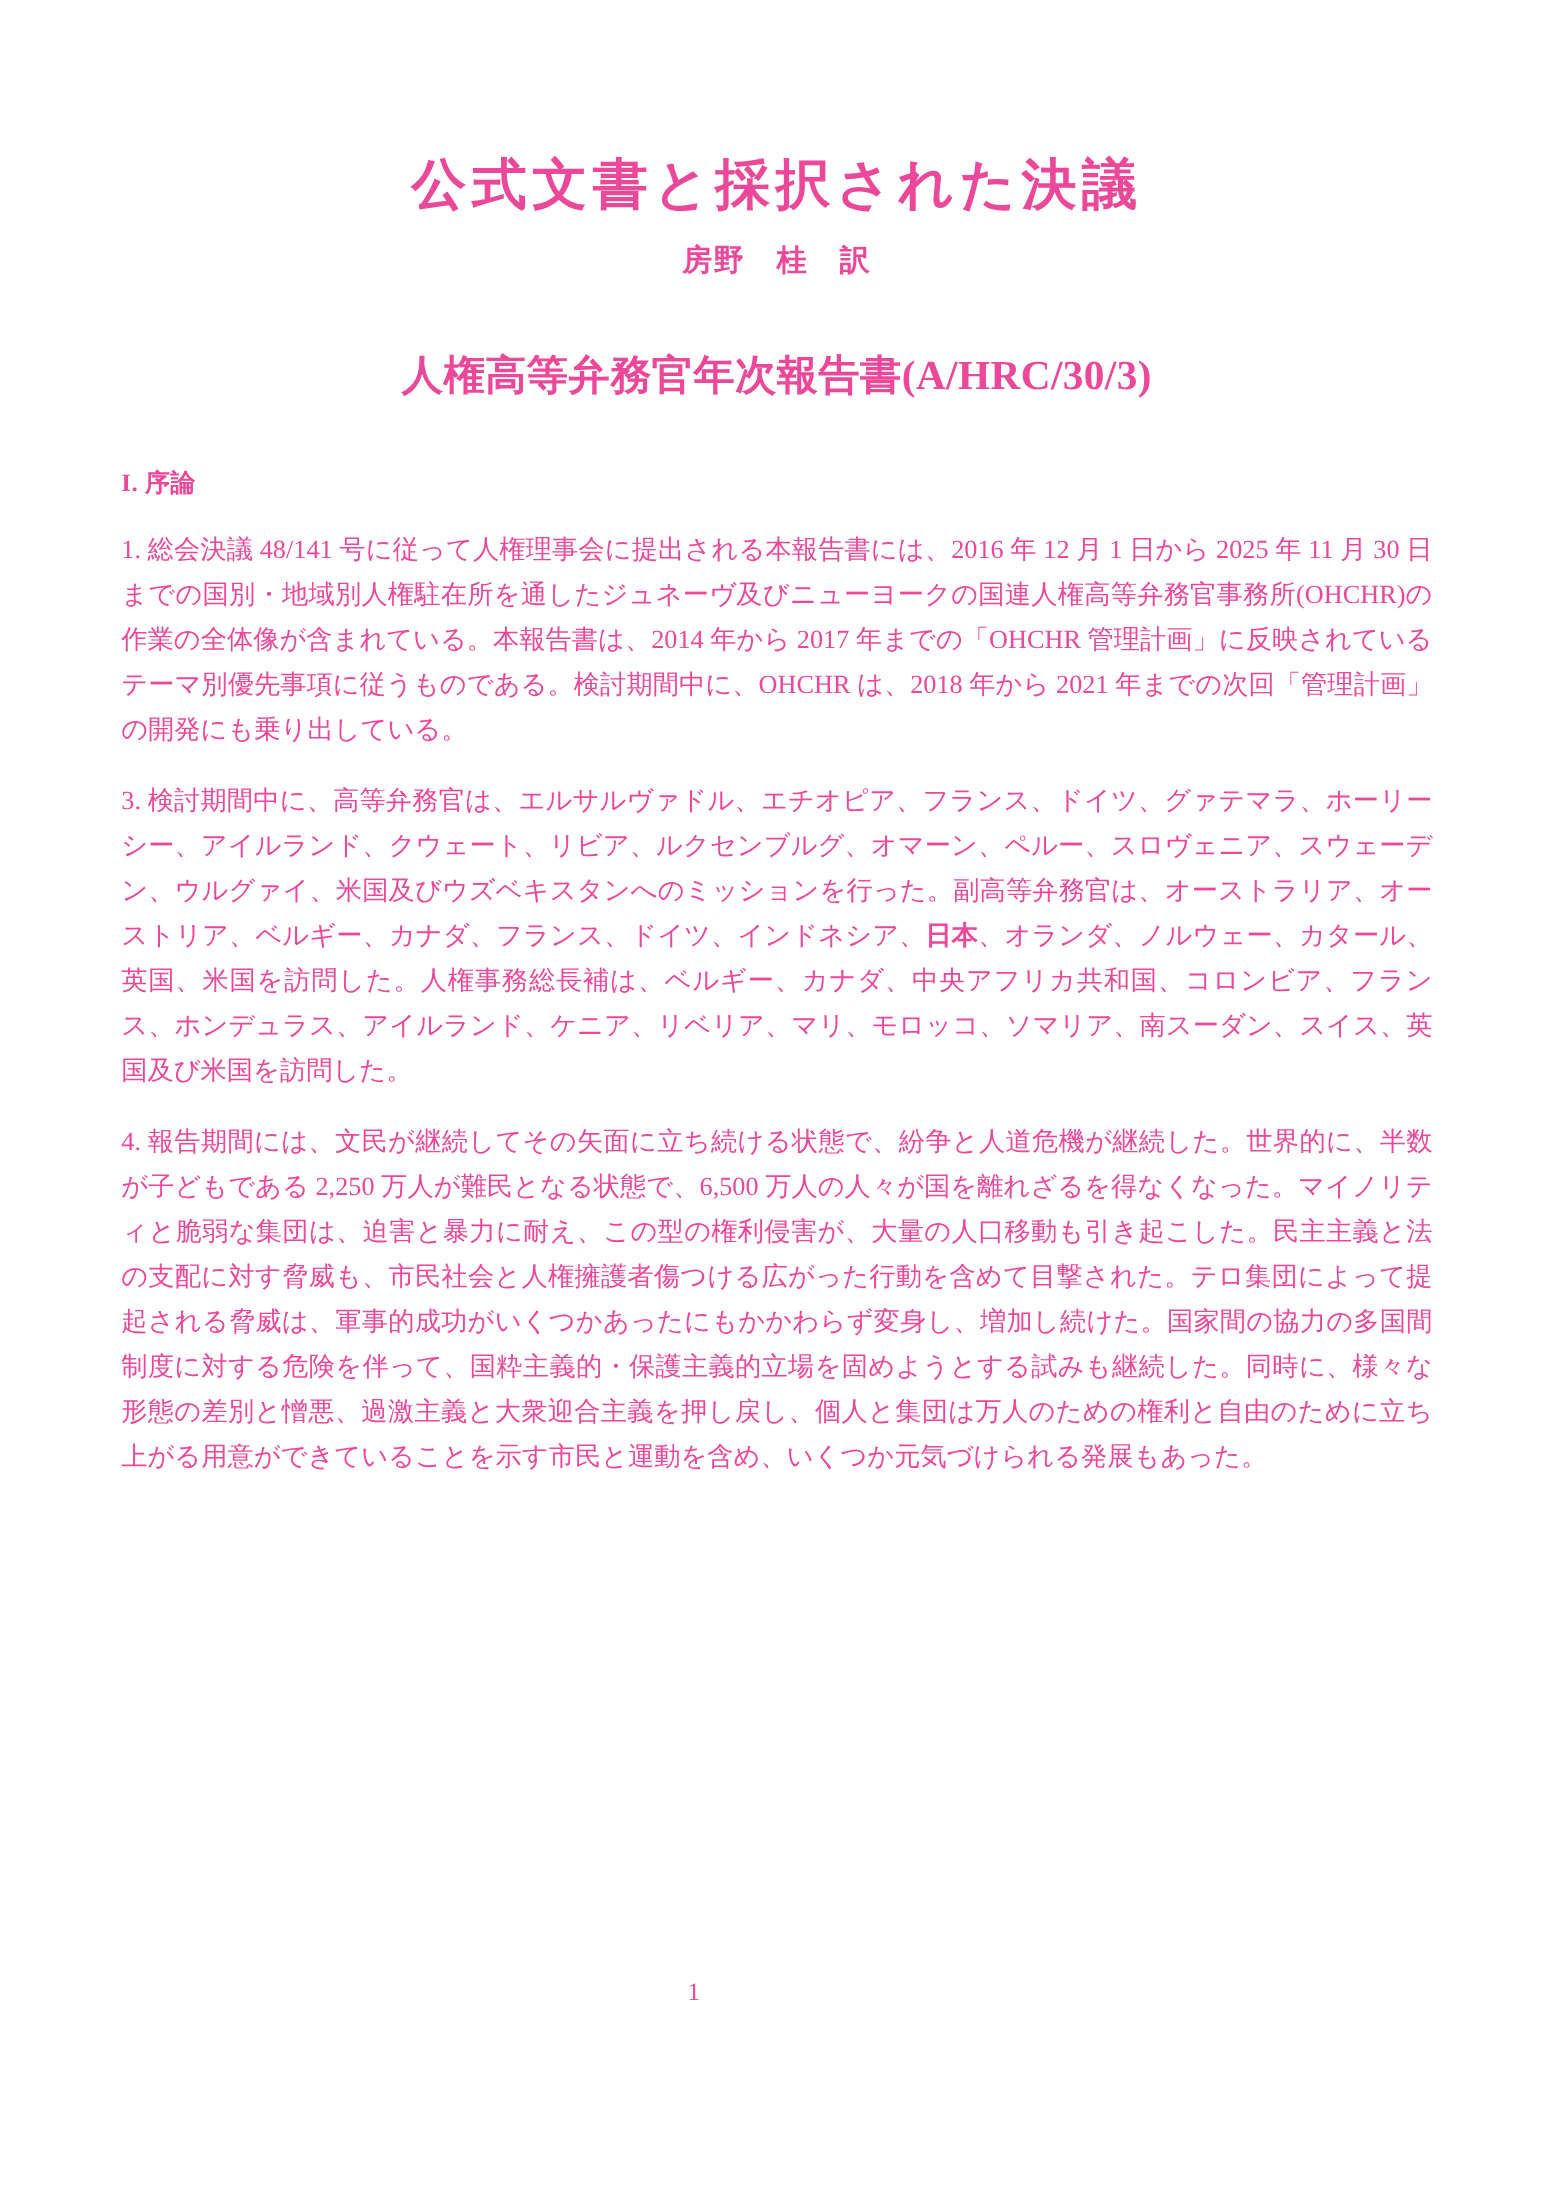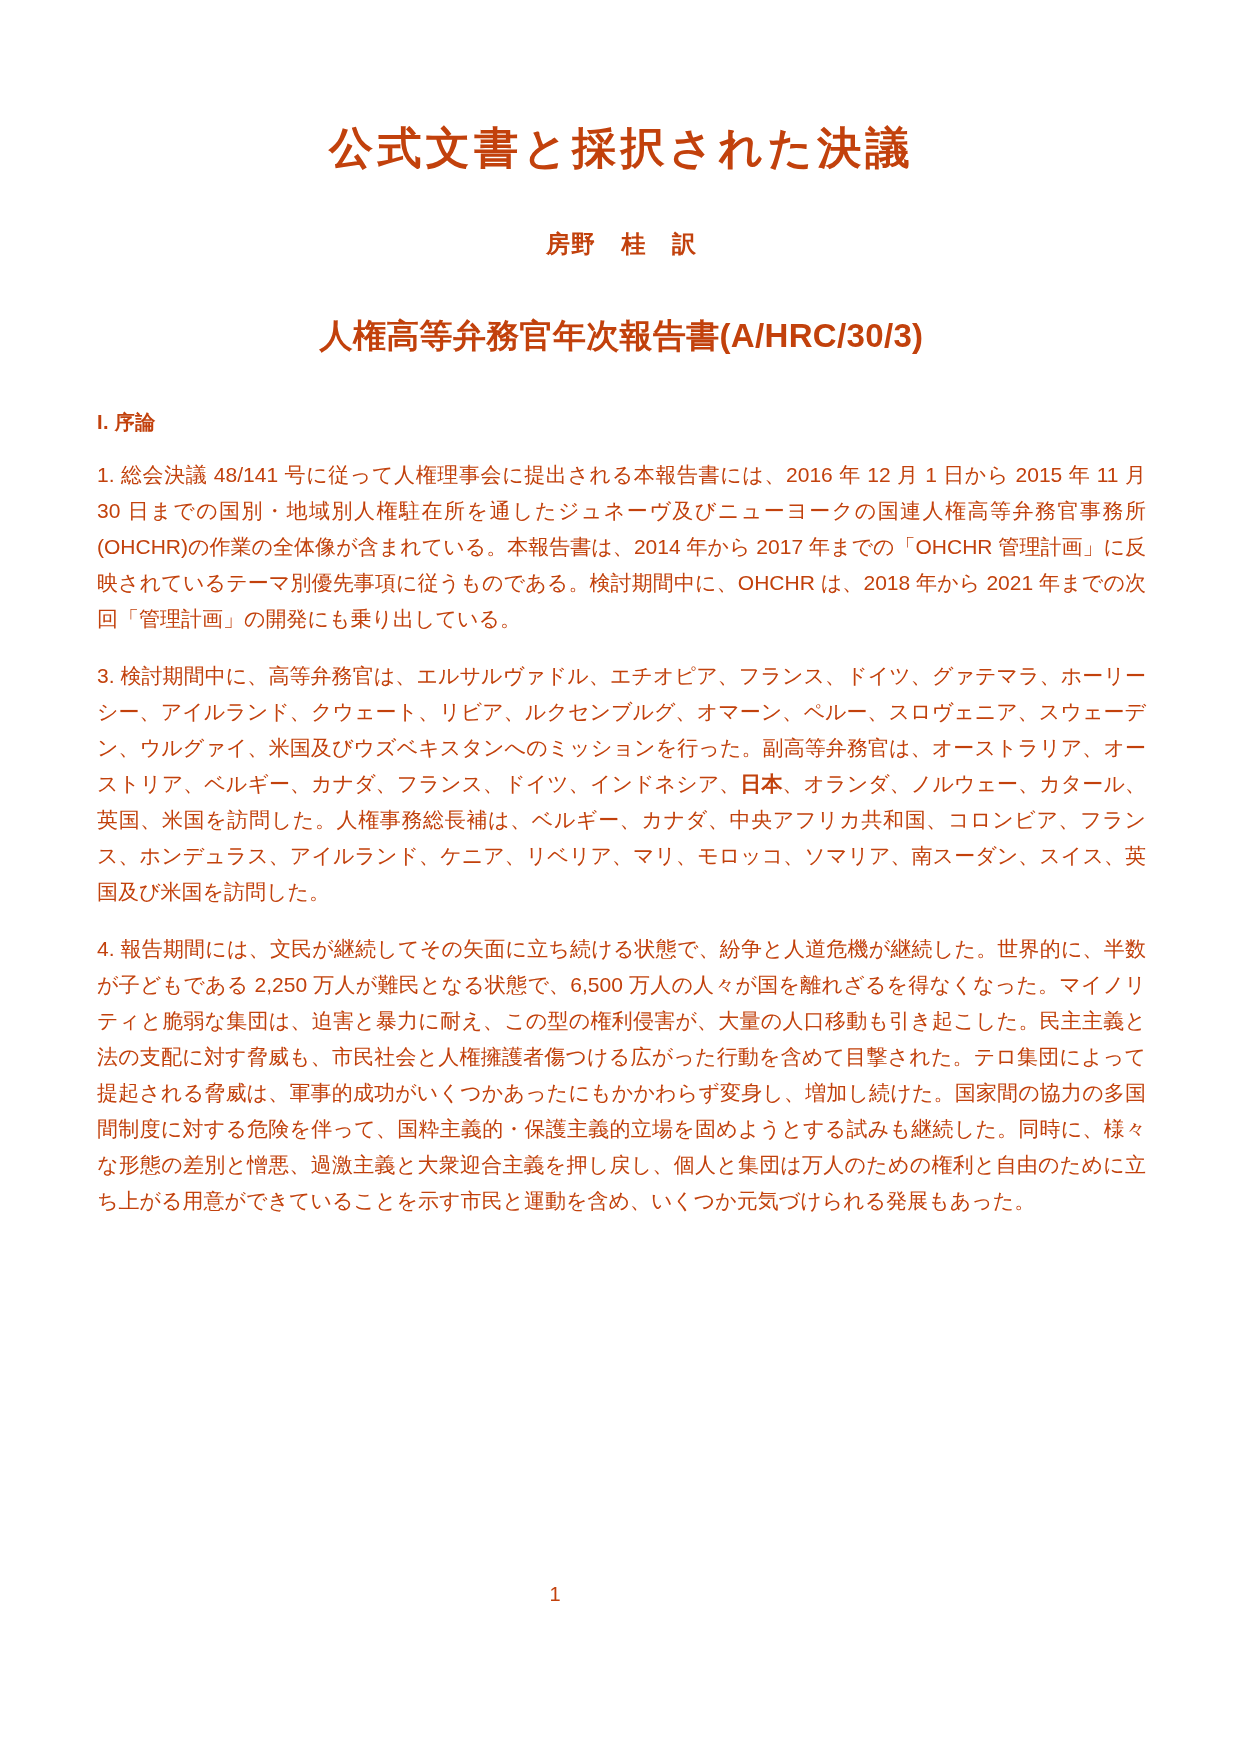--- a/index.html
+++ b/index.html
@@ -13,8 +13,8 @@
     height: 1718px;
     margin: 0 auto;
     background: #ffffff;
-    color: #c2410c;
-    font-family: Liberation Sans, sans-serif;
+    color: #ec4899;
+    font-family: Liberation Serif, serif;
     overflow: hidden;
     box-sizing: border-box;
   }

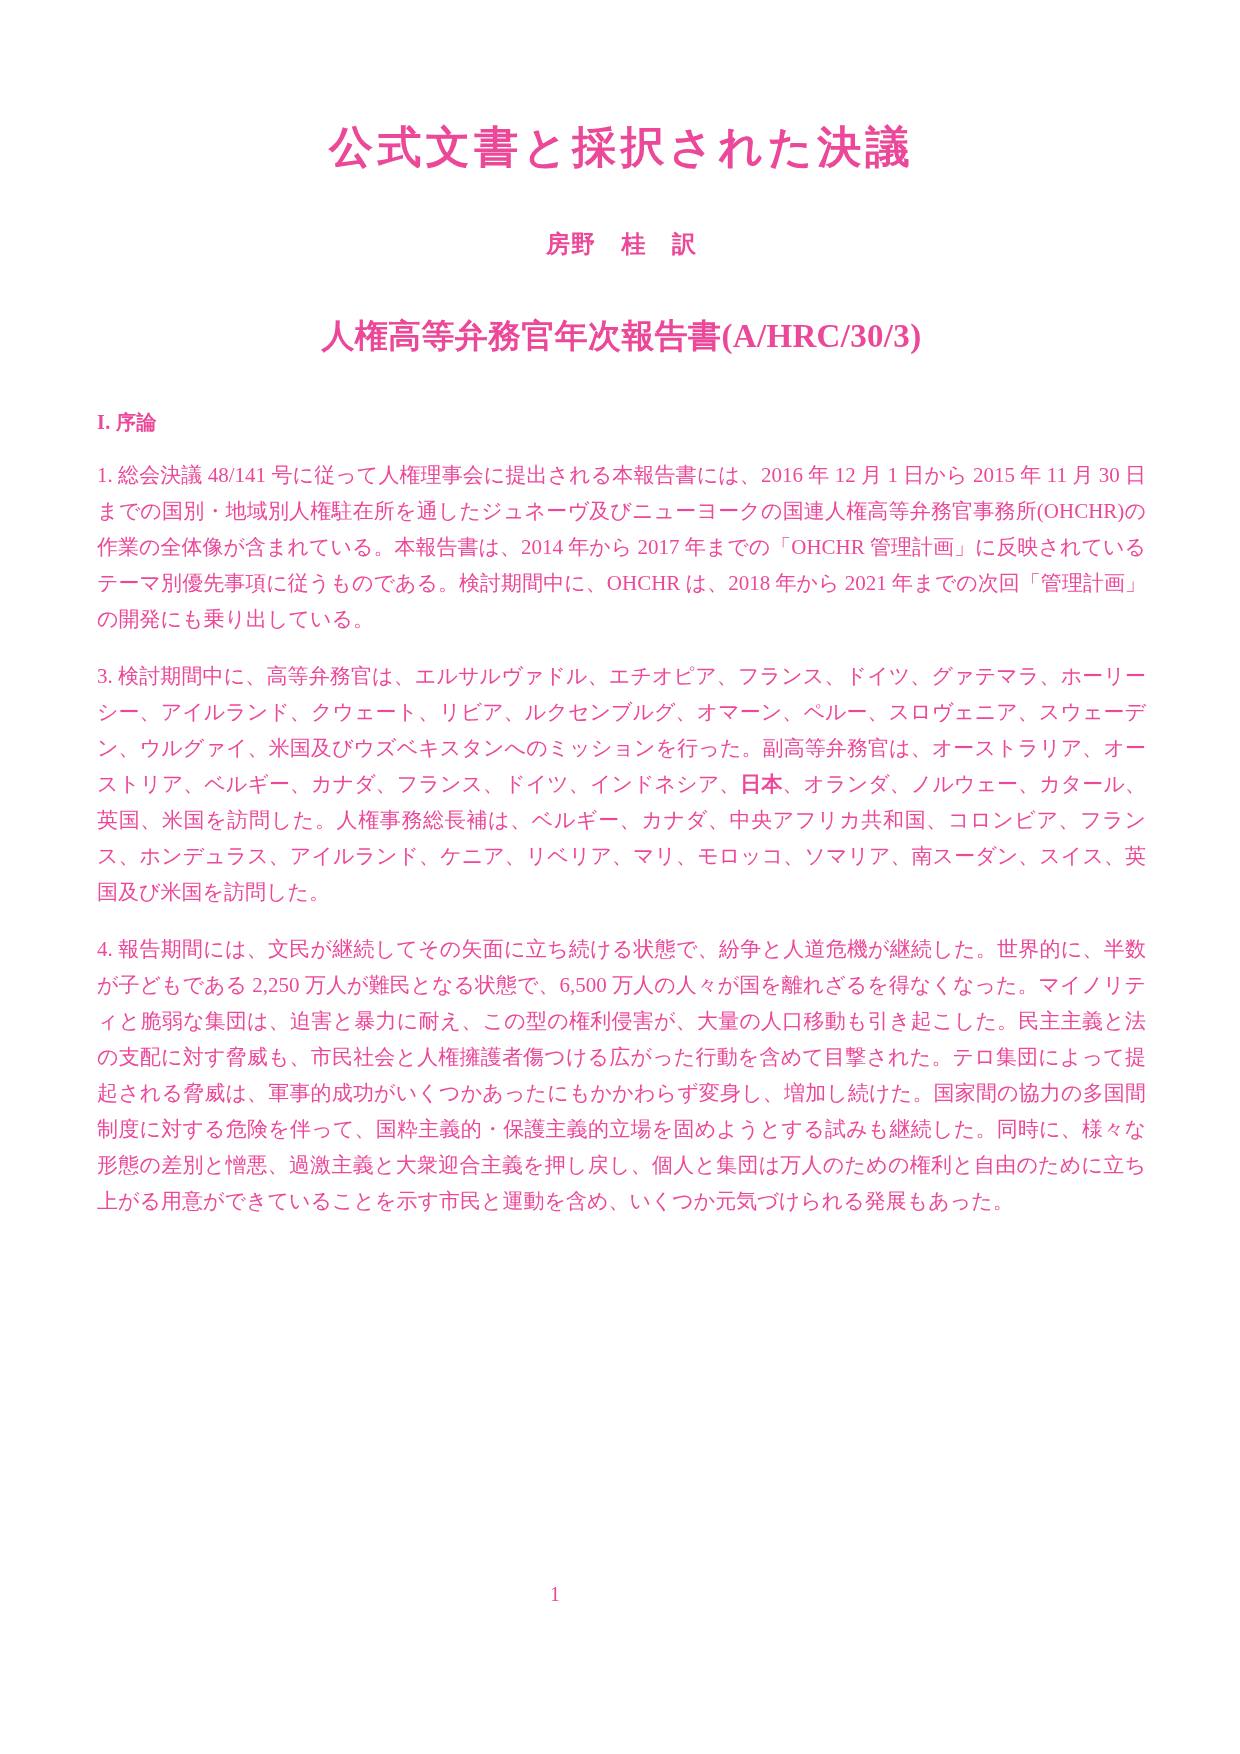--- a/index.html
+++ b/index.html
@@ -30,7 +30,7 @@
     line-height: 1.2;
   }
   .translator {
-    margin-top: 53px;
+    margin-top: 17px;
     text-align: center;
     font-size: 24px;
     font-weight: 700;

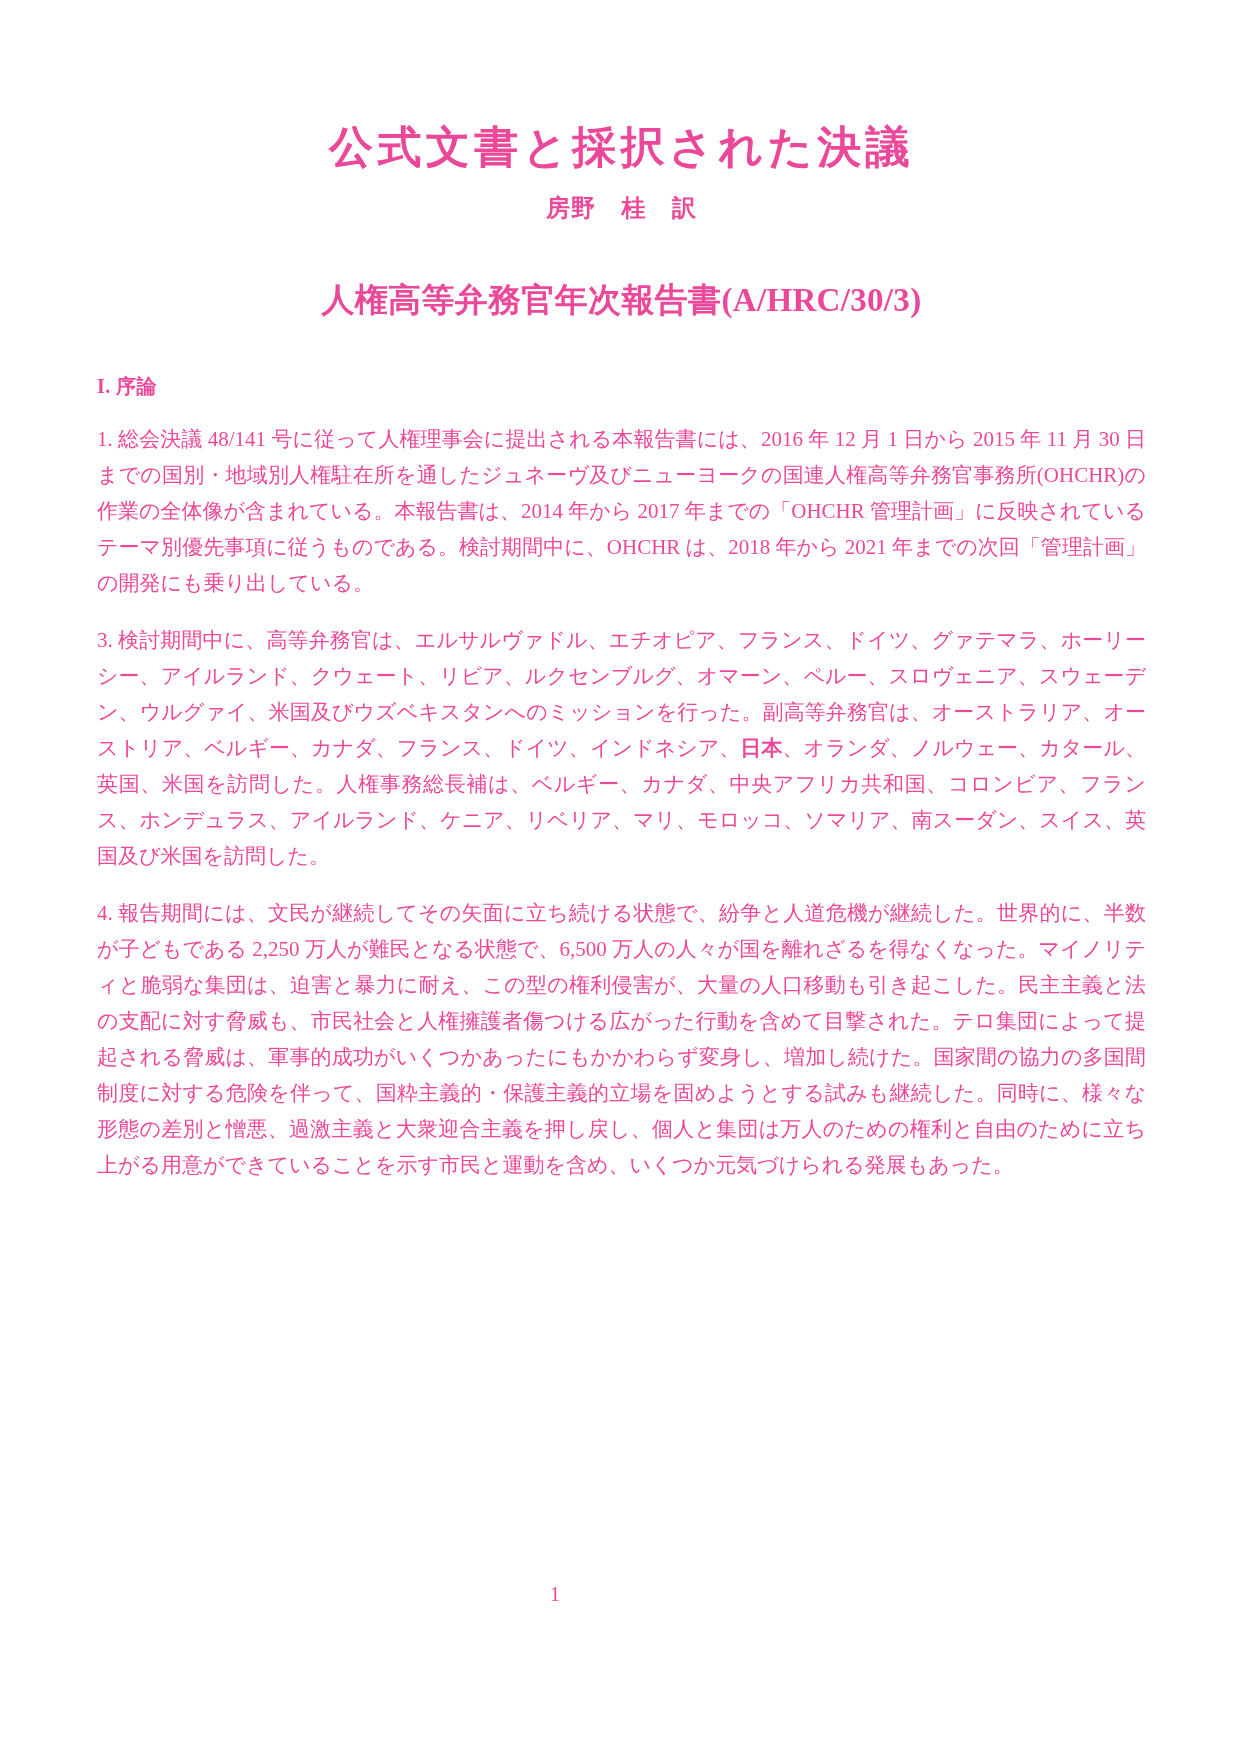--- a/index.html
+++ b/index.html
@@ -84,7 +84,7 @@
 
     <h3 class="section-heading">I. 序論</h3>
 
-    <p class="para">1. 総会決議 48/141 号に従って人権理事会に提出される本報告書には、2016 年 12 月 1 日から 2015 年 11 月 30 日までの国別・地域別人権駐在所を通したジュネーヴ及びニューヨークの国連人権高等弁務官事務所(OHCHR)の作業の全体像が含まれている。本報告書は、2014 年から 2017 年までの「OHCHR 管理計画」に反映されているテーマ別優先事項に従うものである。検討期間中に、OHCHR は、2018 年から 2021 年までの次回「管理計画」の開発にも乗り出している。</p>
+    <p class="para">1. 総会決議 48/141 号に従って人権理事会に提出される本報告書には、2016 年 12 月 1 日から 2025 年 11 月 30 日までの国別・地域別人権駐在所を通したジュネーヴ及びニューヨークの国連人権高等弁務官事務所(OHCHR)の作業の全体像が含まれている。本報告書は、2014 年から 2017 年までの「OHCHR 管理計画」に反映されているテーマ別優先事項に従うものである。検討期間中に、OHCHR は、2018 年から 2021 年までの次回「管理計画」の開発にも乗り出している。</p>
 
 
     <p class="para"><span>3. 検討期間中に、高等弁務官は、エルサルヴァドル、エチオピア、フランス、ドイツ、グァテマラ、ホーリーシー、アイルランド、クウェート、リビア、ルクセンブルグ、オマーン、ペルー、スロヴェニア、スウェーデン、ウルグァイ、米国及びウズベキスタンへのミッションを行った。副高等弁務官は、オーストラリア、オーストリア、ベルギー、カナダ、フランス、ドイツ、インドネシア、</span><span class="bold">日本</span><span>、オランダ、ノルウェー、カタール、英国、米国を訪問した。人権事務総長補は、ベルギー、カナダ、中央アフリカ共和国、コロンビア、フランス、ホンデュラス、アイルランド、ケニア、リベリア、マリ、モロッコ、ソマリア、南スーダン、スイス、英国及び米国を訪問した。</span></p>

